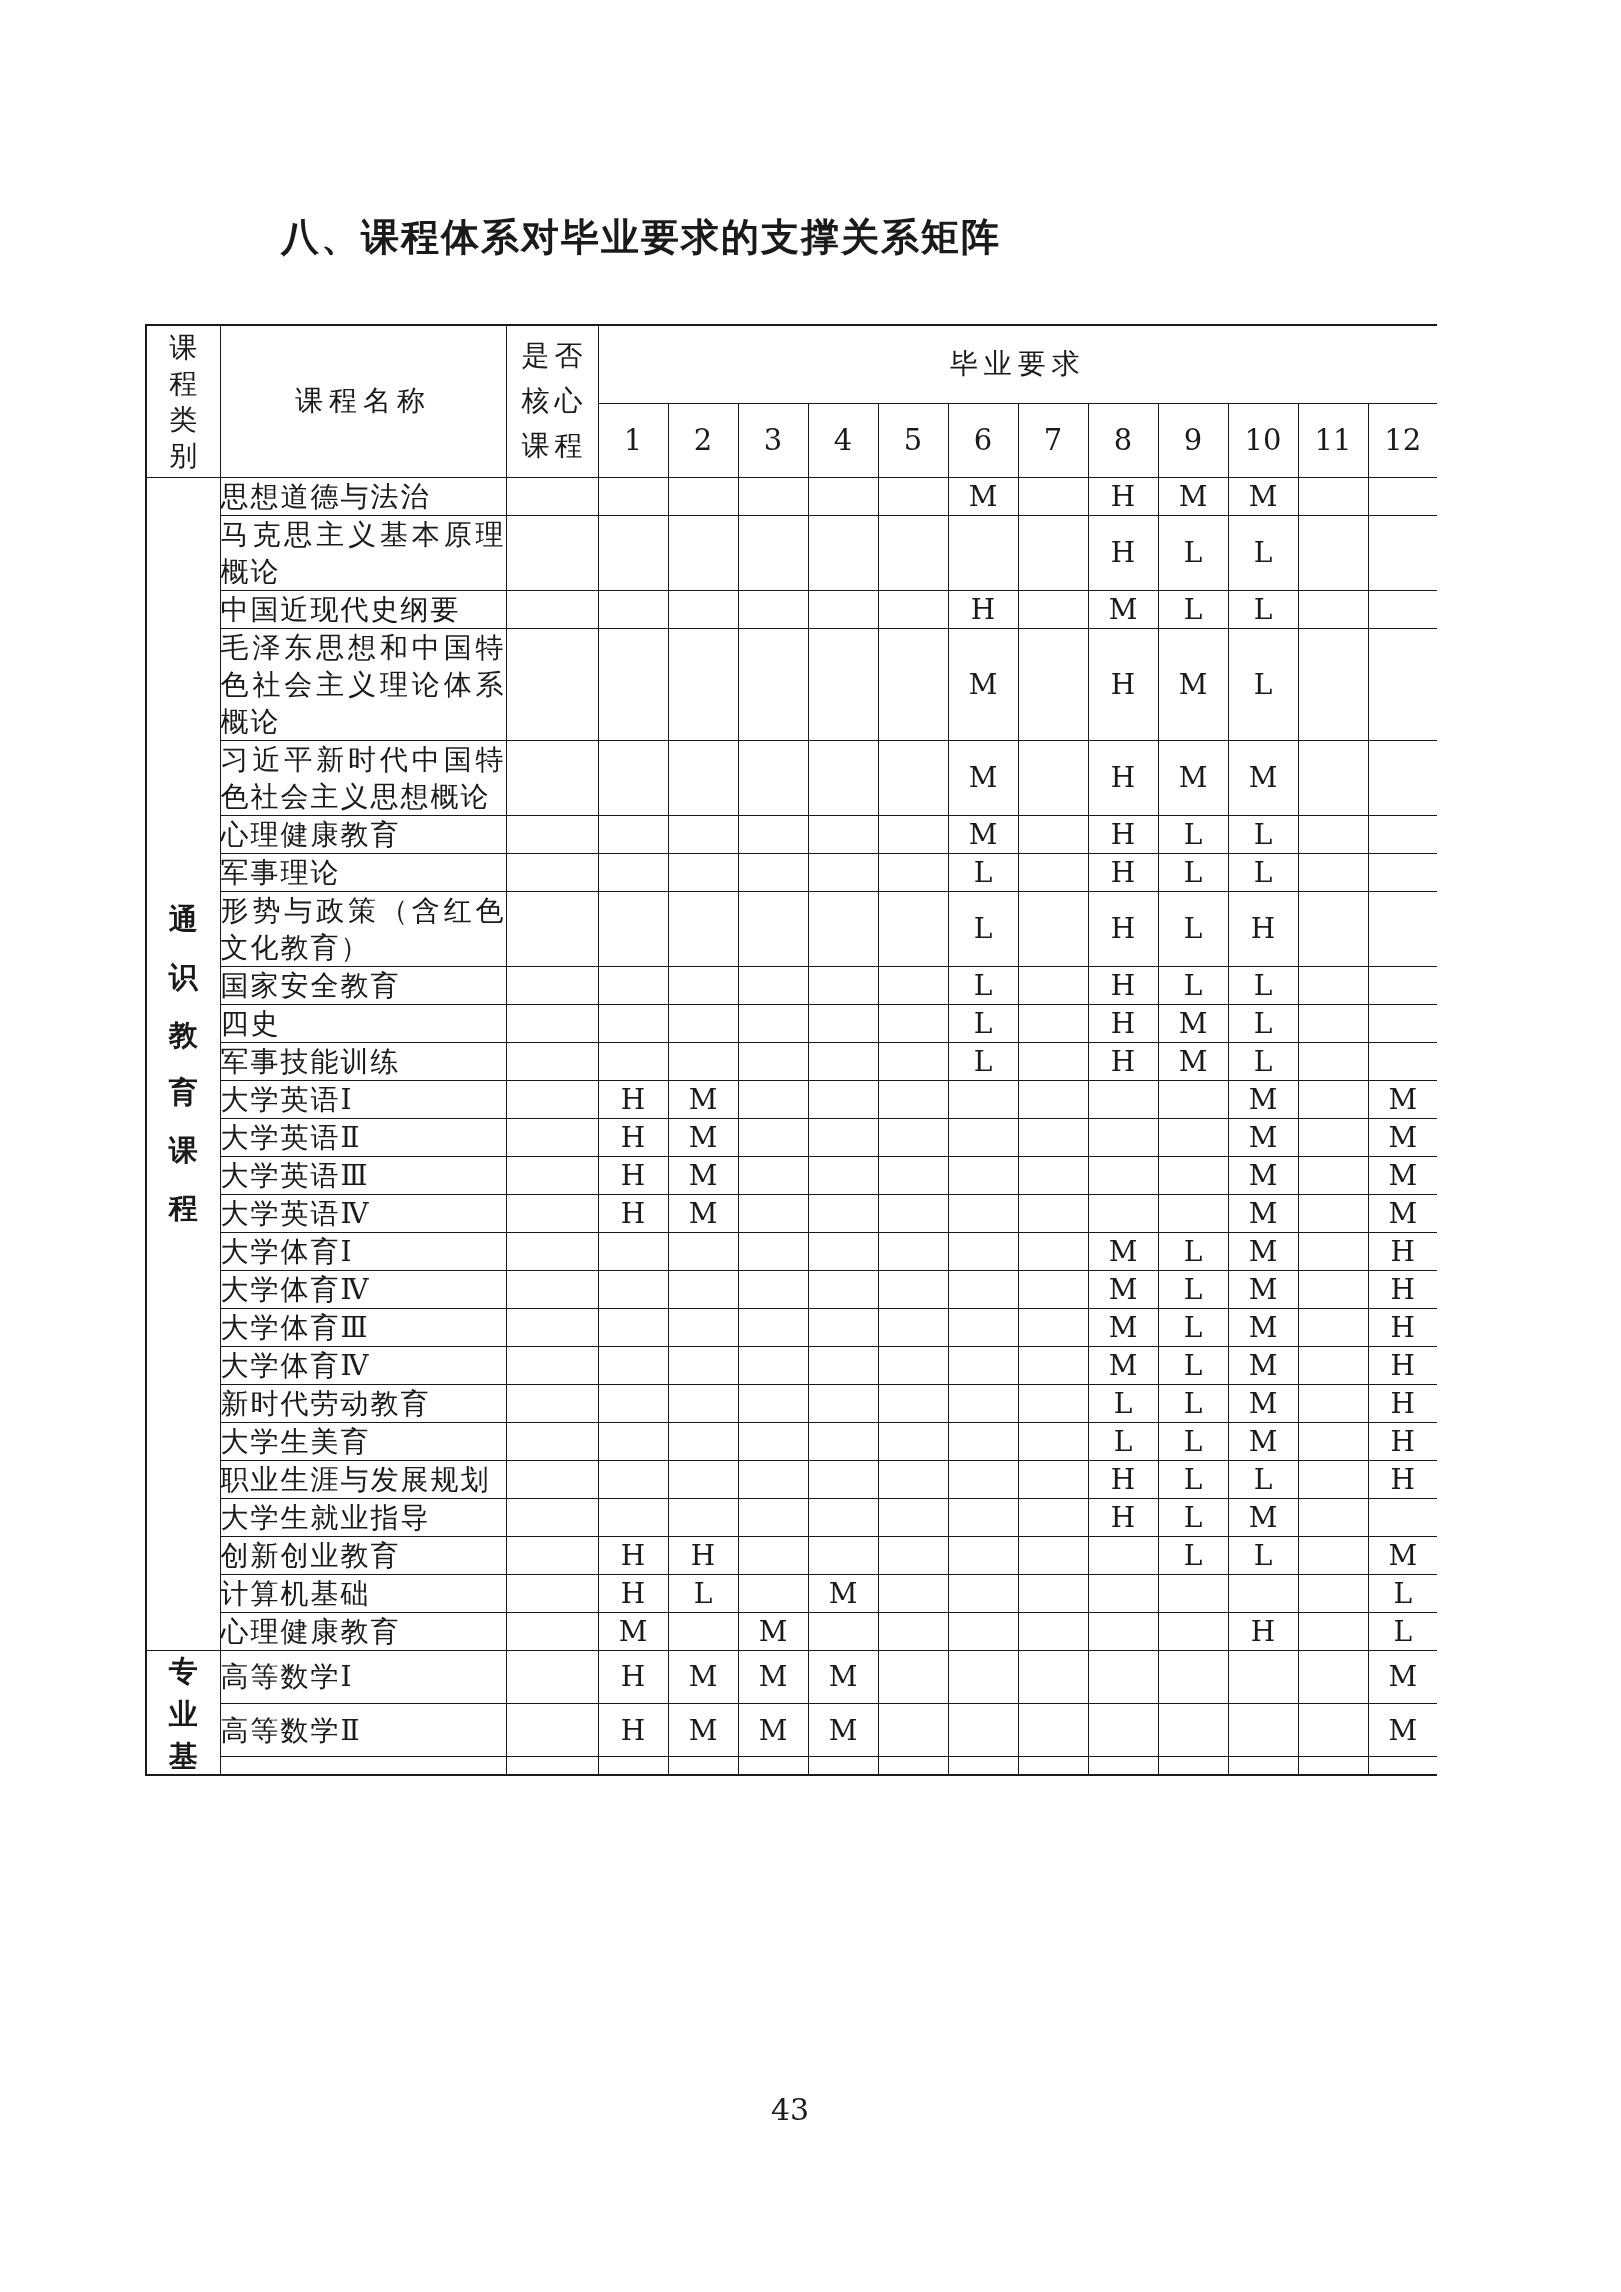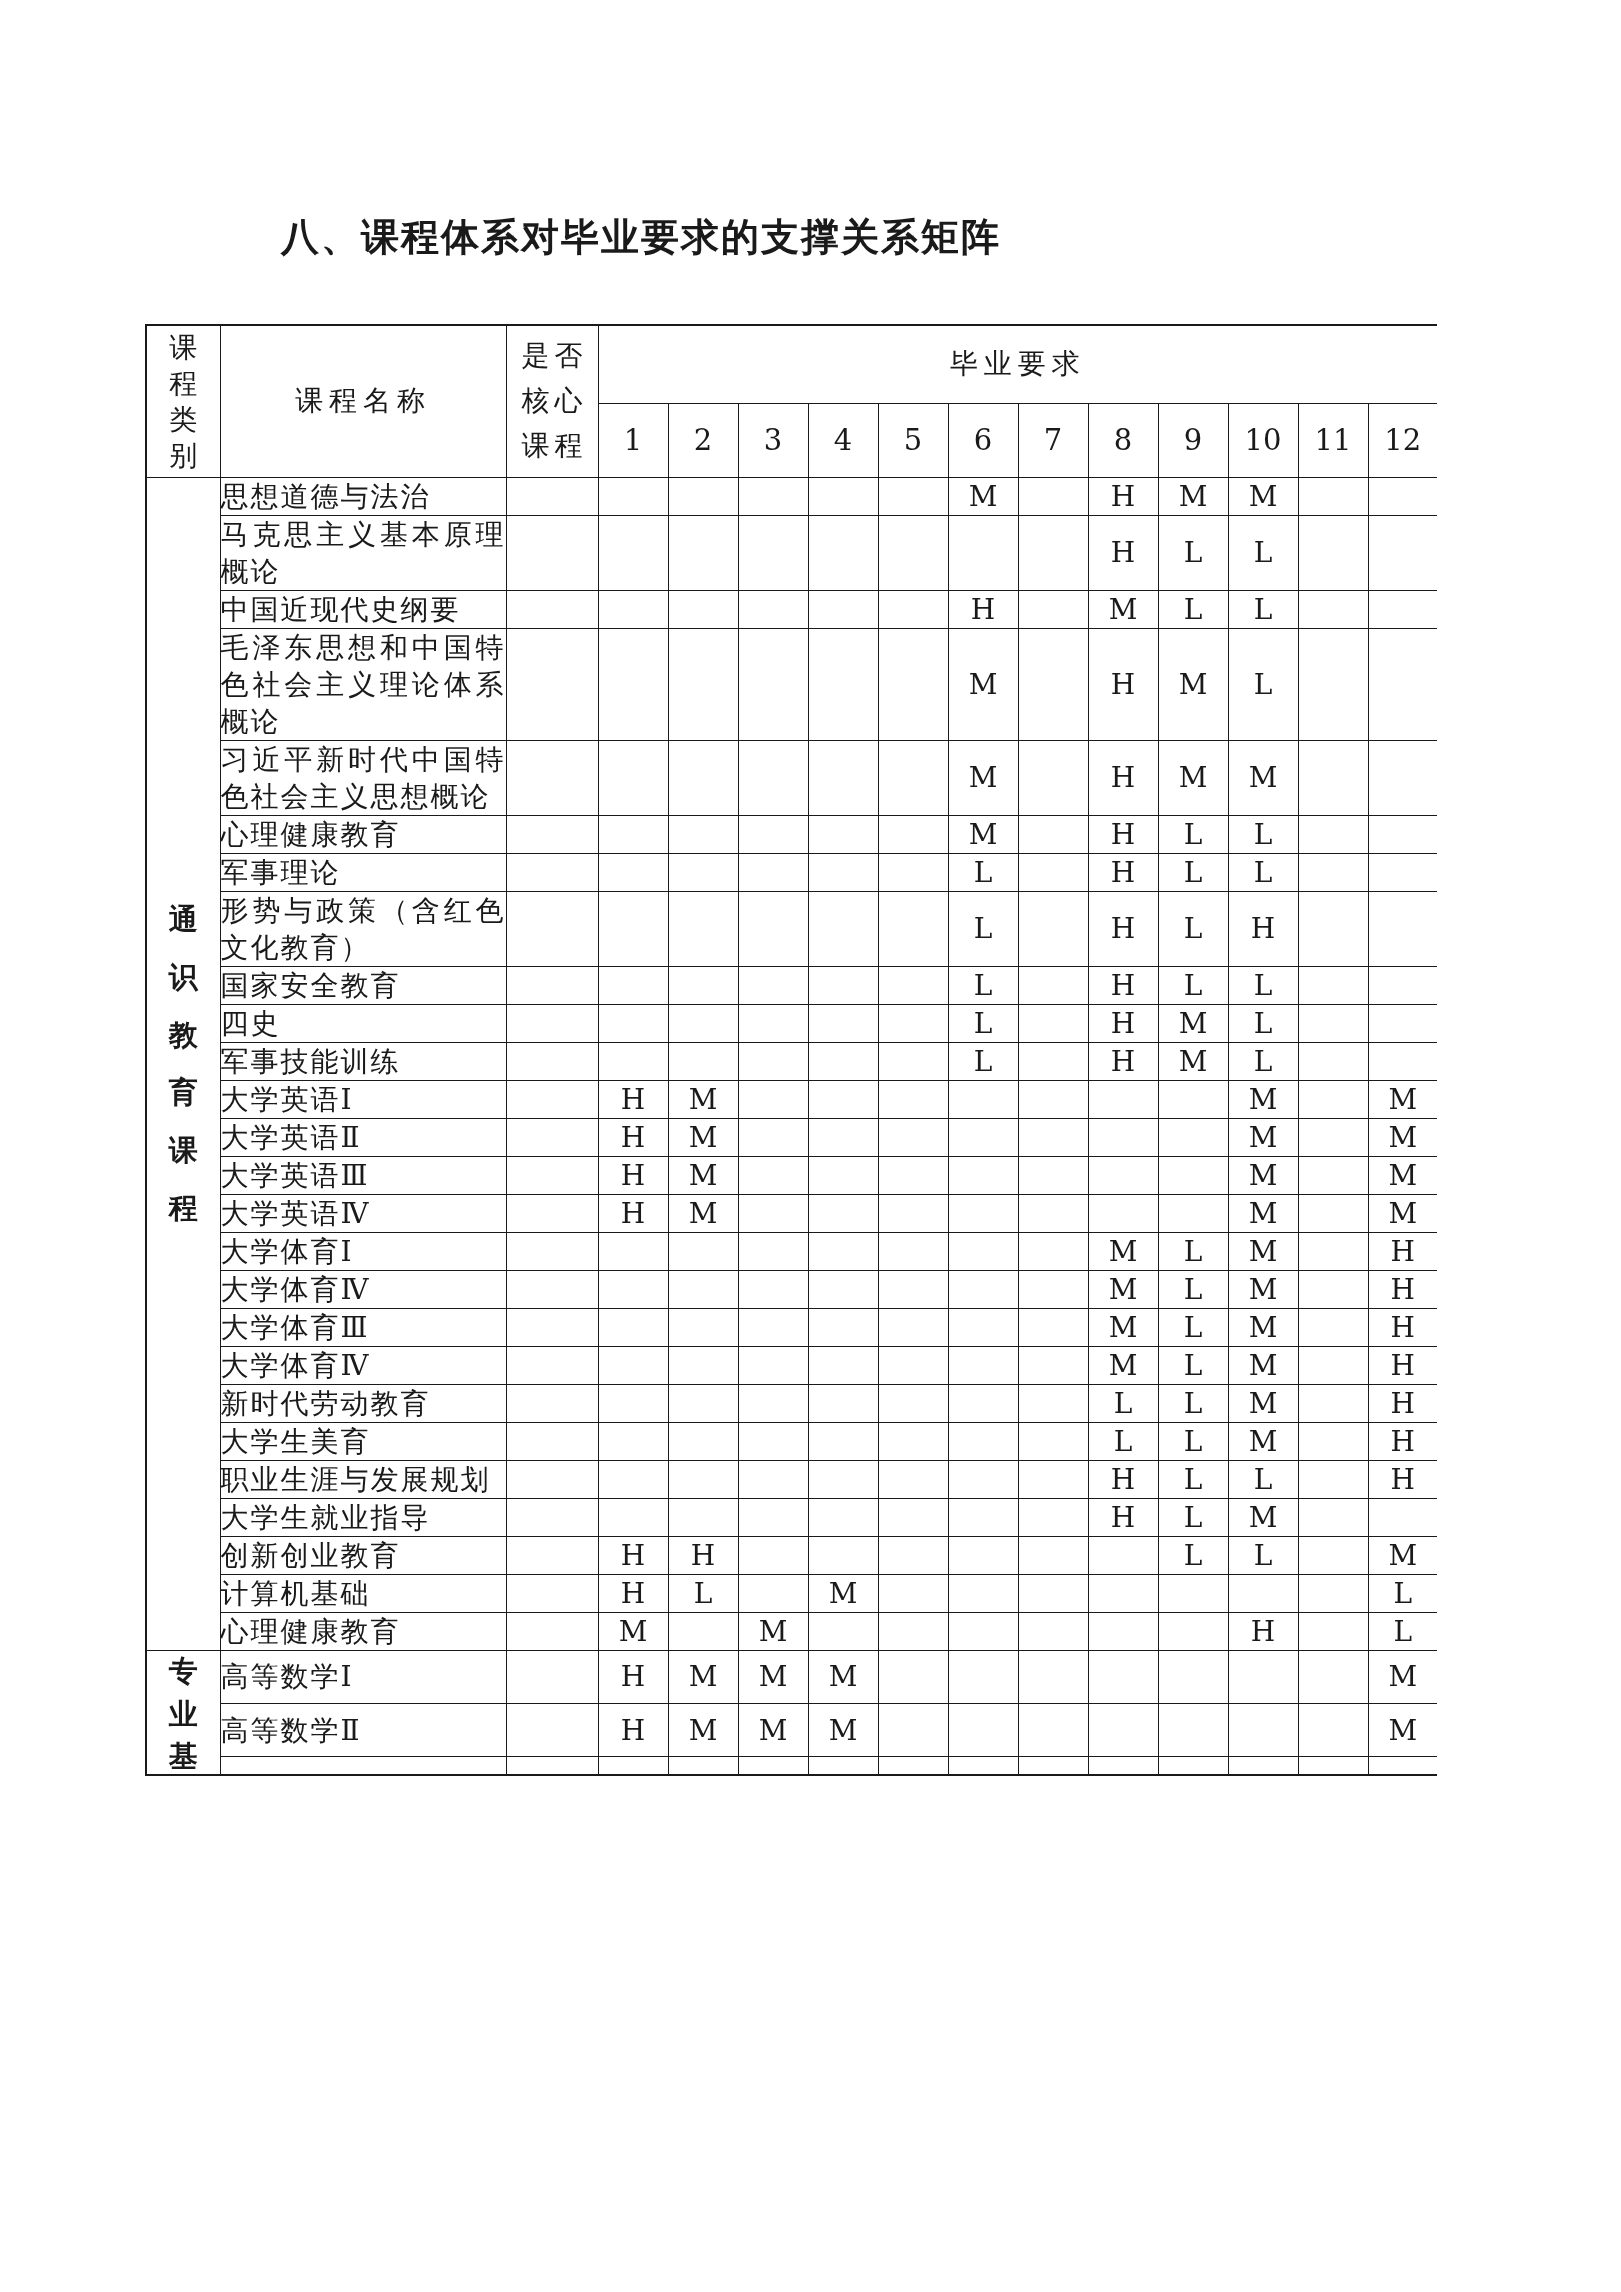--- a/index.html
+++ b/index.html
@@ -615,6 +615,7 @@
     </table>
   </div>
 
+  <div class="page-number">43</div>
 
 </div>
 

